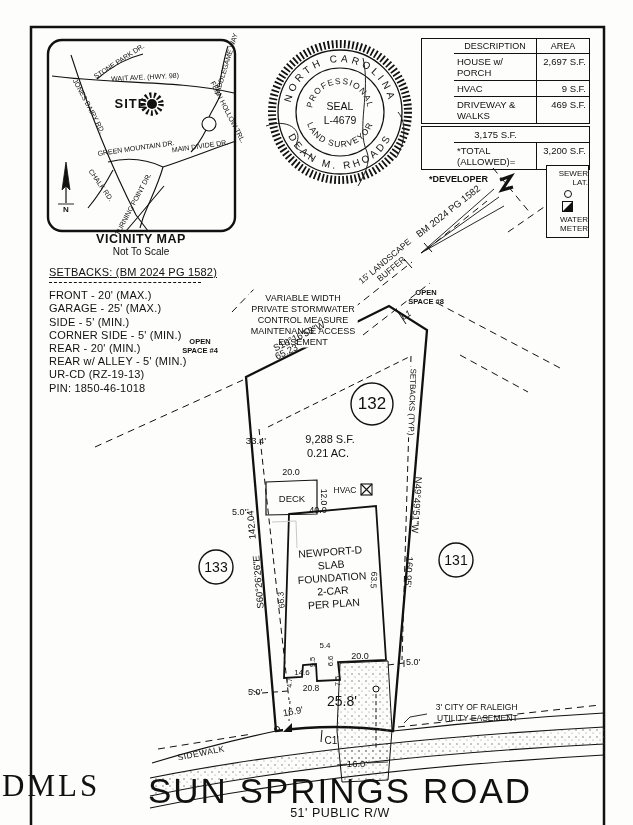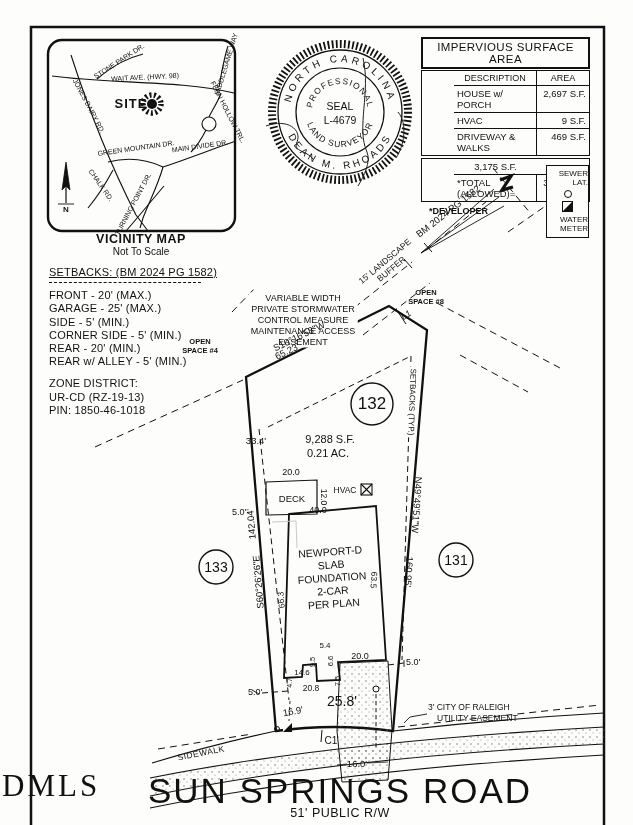--- a/index.html
+++ b/index.html
@@ -198,7 +198,6 @@
 <div class="t" style="left:141px;top:251px;font-size:10px">Not To Scale</div>
 
 <div id="imp">
-  <div class="title">IMPERVIOUS SURFACE AREA</div>
   <div class="grid">
     <div class="row hdr">
           <div class="c1">DESCRIPTION</div>

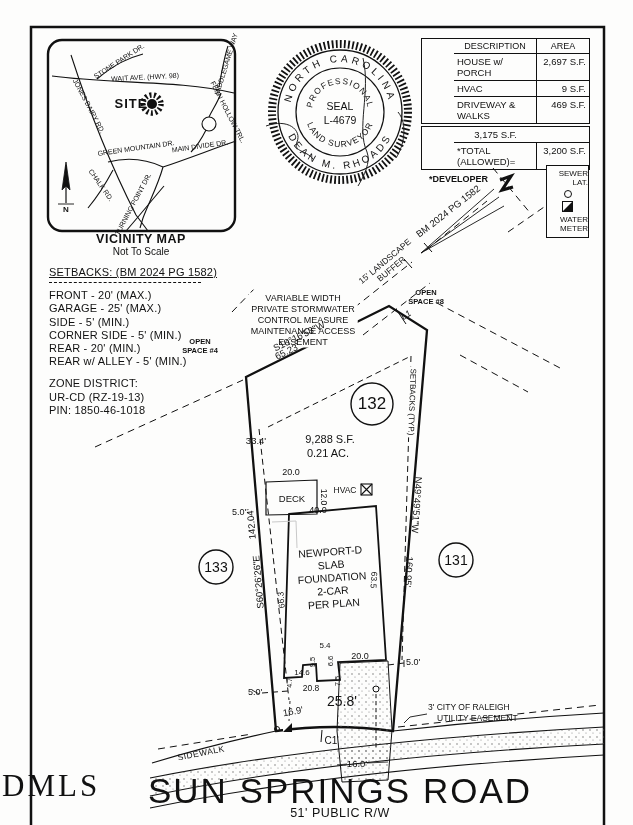--- a/index.html
+++ b/index.html
@@ -246,7 +246,6 @@
   <div>CORNER SIDE - 5' (MIN.)</div>
   <div>REAR - 20' (MIN.)</div>
   <div>REAR w/ ALLEY - 5' (MIN.)</div>
-  <div class="zone">ZONE DISTRICT:</div>
   <div>UR-CD (RZ-19-13)</div>
   <div>PIN: 1850-46-1018</div>
 </div>

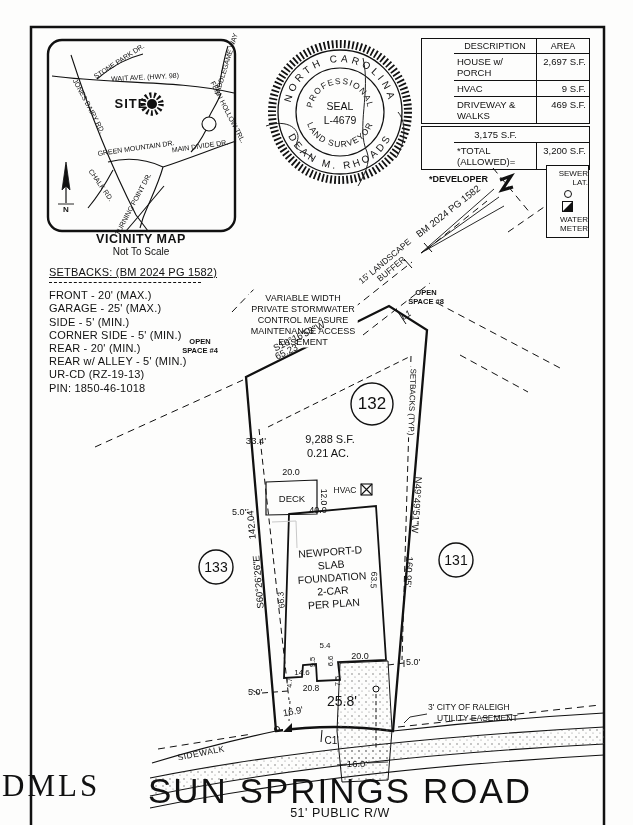--- a/index.html
+++ b/index.html
@@ -7,7 +7,7 @@
         font-family:"Liberation Sans",sans-serif;color:#111;}
   svg{position:absolute;left:0;top:0;}
   .t{position:absolute;transform:translate(-50%,-50%);white-space:nowrap;color:#111;}
-  .tl{position:absolute;white-space:nowrap;color:#111;}
+  .tl{position:absolute;white-space:nowrap;color:#111;text-align:right;}
   .ctr{text-align:center;}
   .bg{background:#fdfdfc;padding:0 2px;}
   

